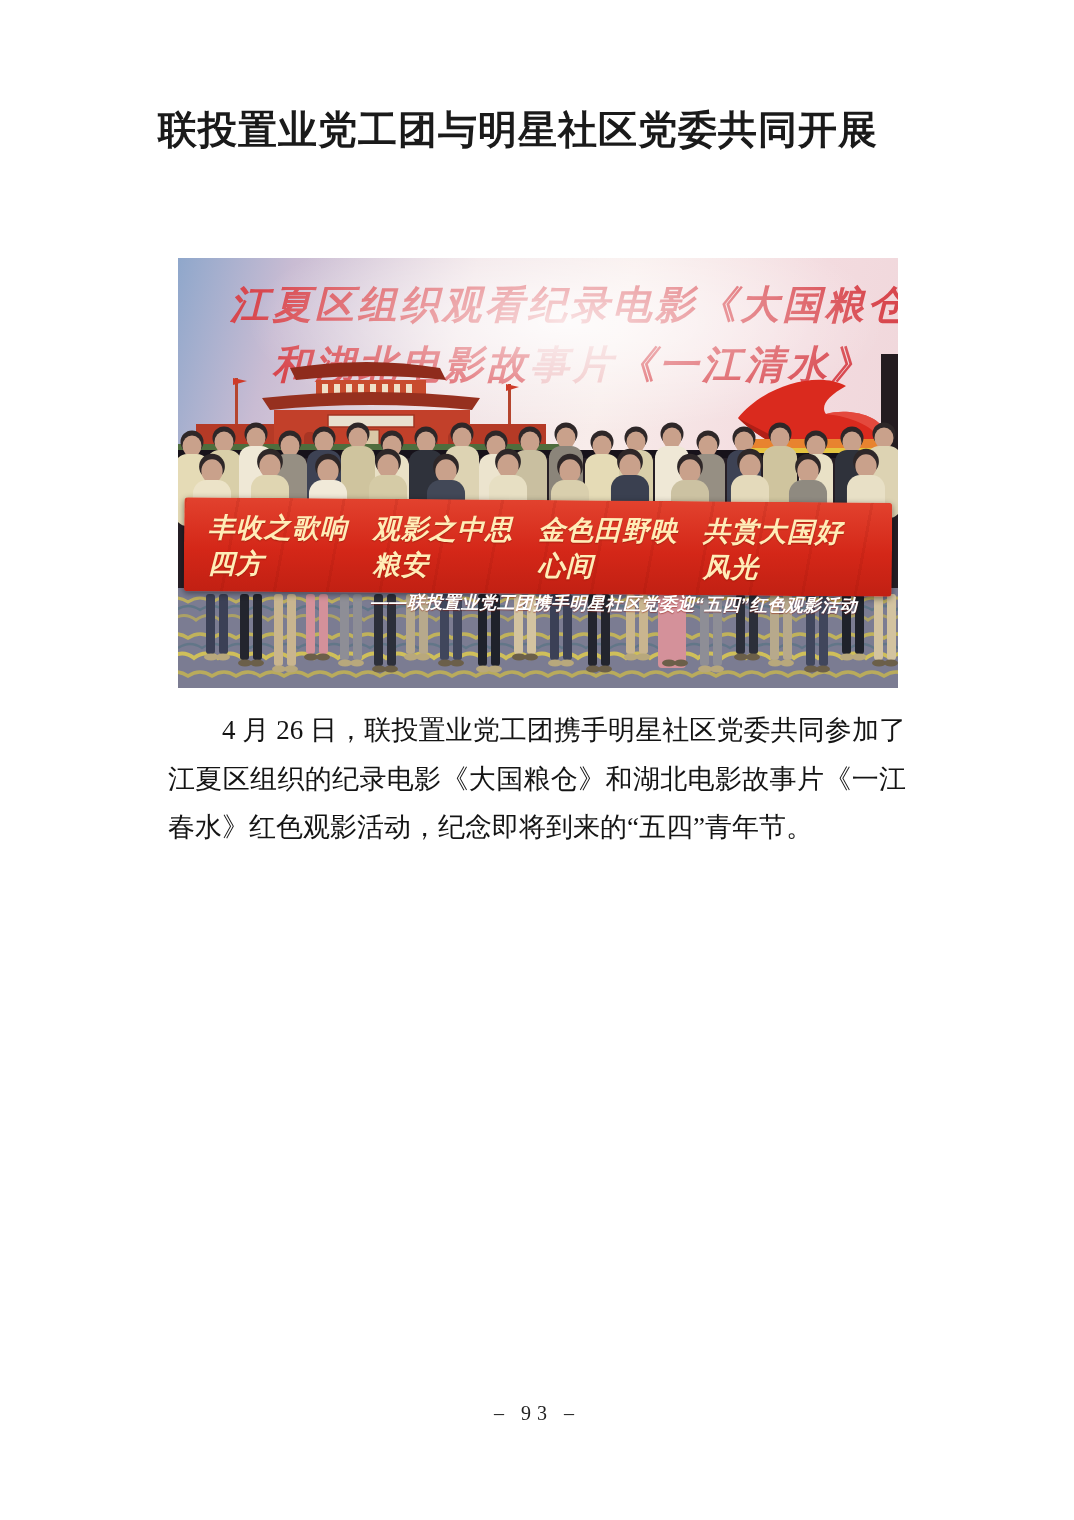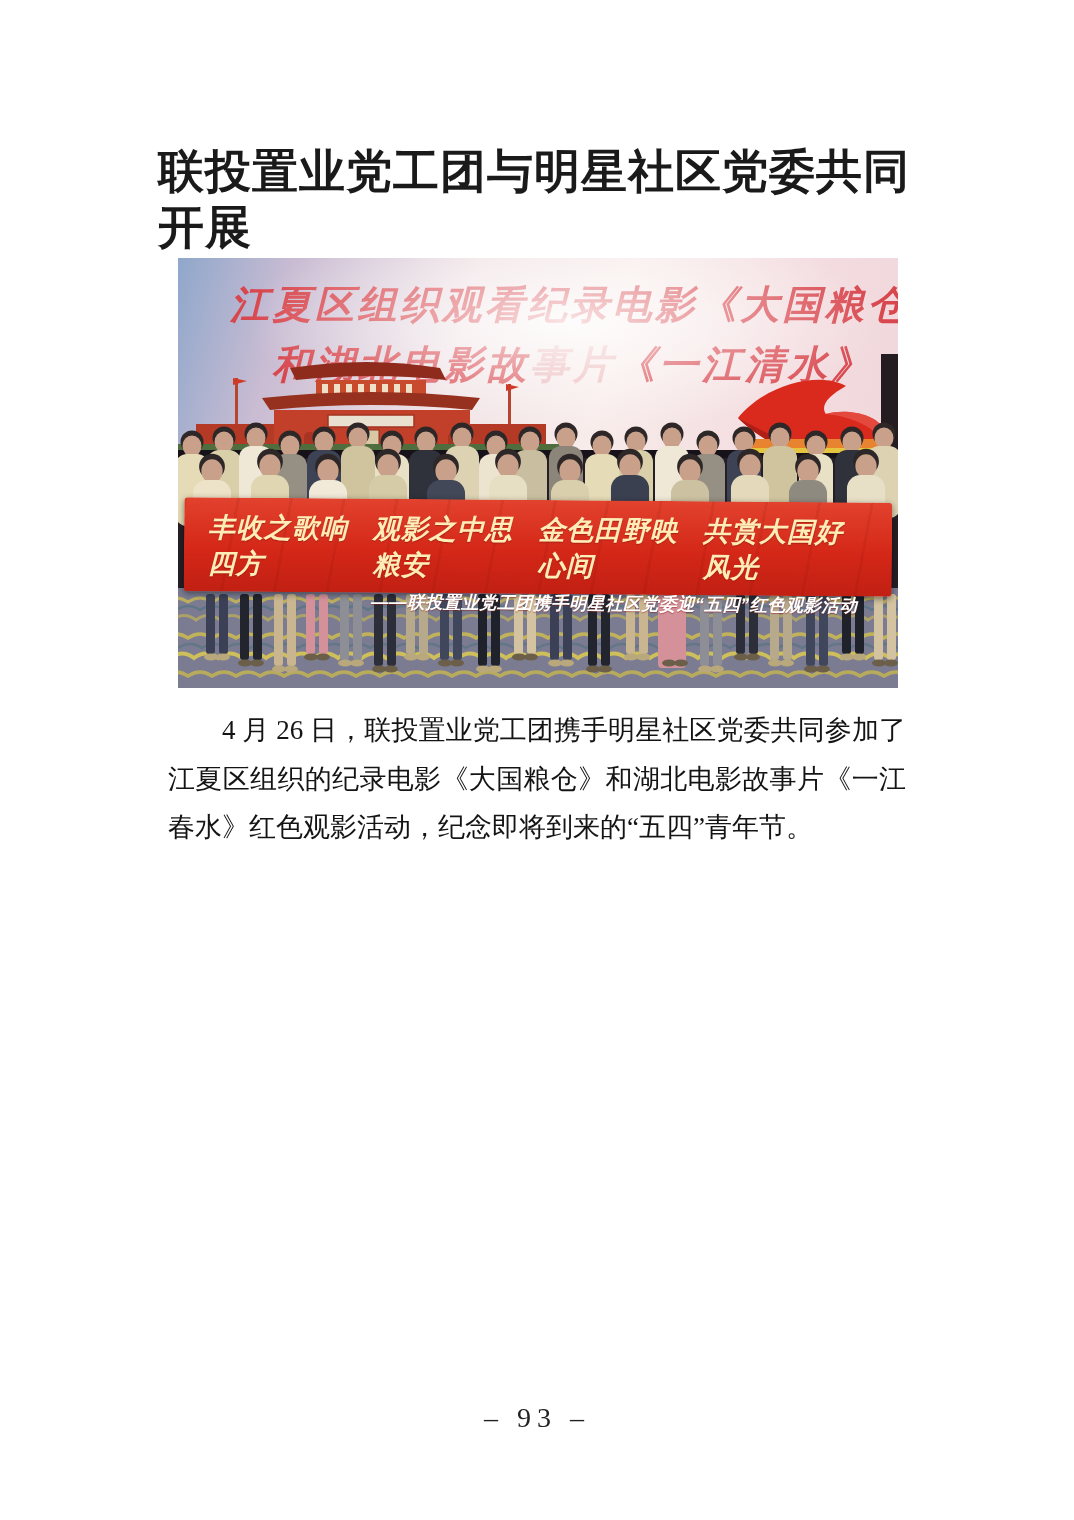--- a/index.html
+++ b/index.html
@@ -9,7 +9,7 @@
   }
   
   .doc-title{position:absolute;left:158px;top:102px;width:780px;
-    font-weight:bold;font-size:46px;line-height:56px;letter-spacing:1px;color:#1a1a1a;margin-top:42px;}
+    font-weight:bold;font-size:39px;line-height:56px;letter-spacing:1px;color:#1a1a1a;}
   .doc-title .t2{display:block;text-indent:176px;}
   
   .photo{

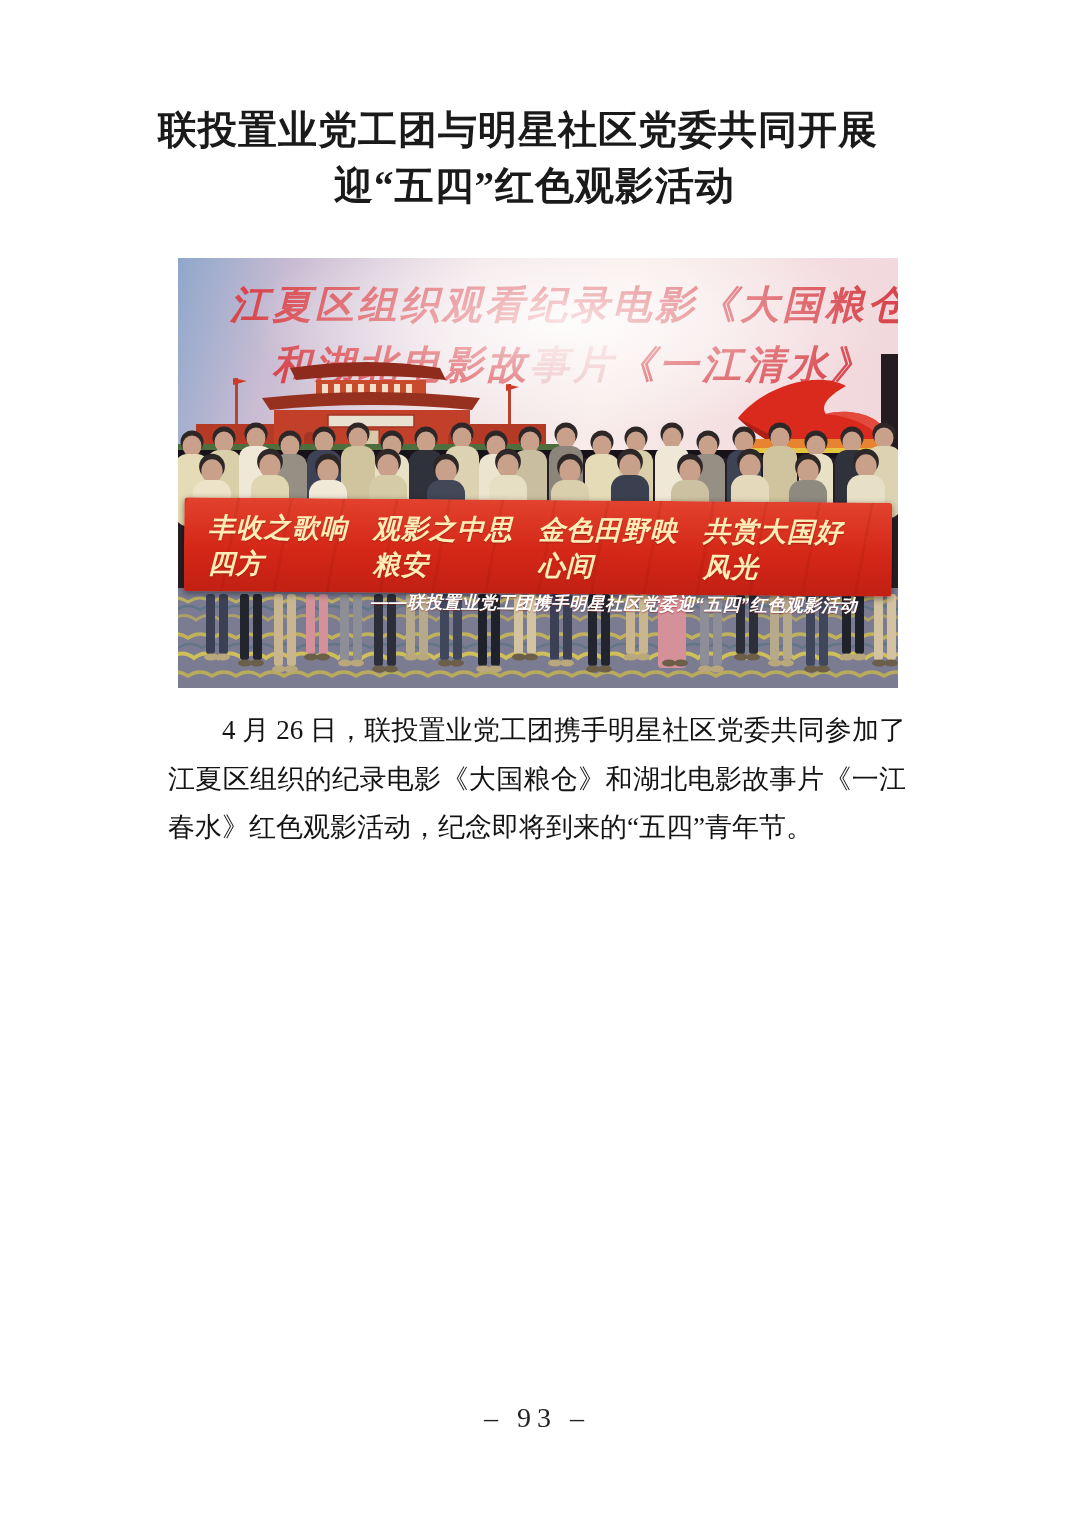--- a/index.html
+++ b/index.html
@@ -57,7 +57,6 @@
 
   <div class="doc-title">
     <span class="t1">联投置业党工团与明星社区党委共同开展</span>
-    <span class="t2">迎“五四”红色观影活动</span>
   </div>
 
   <div class="photo">

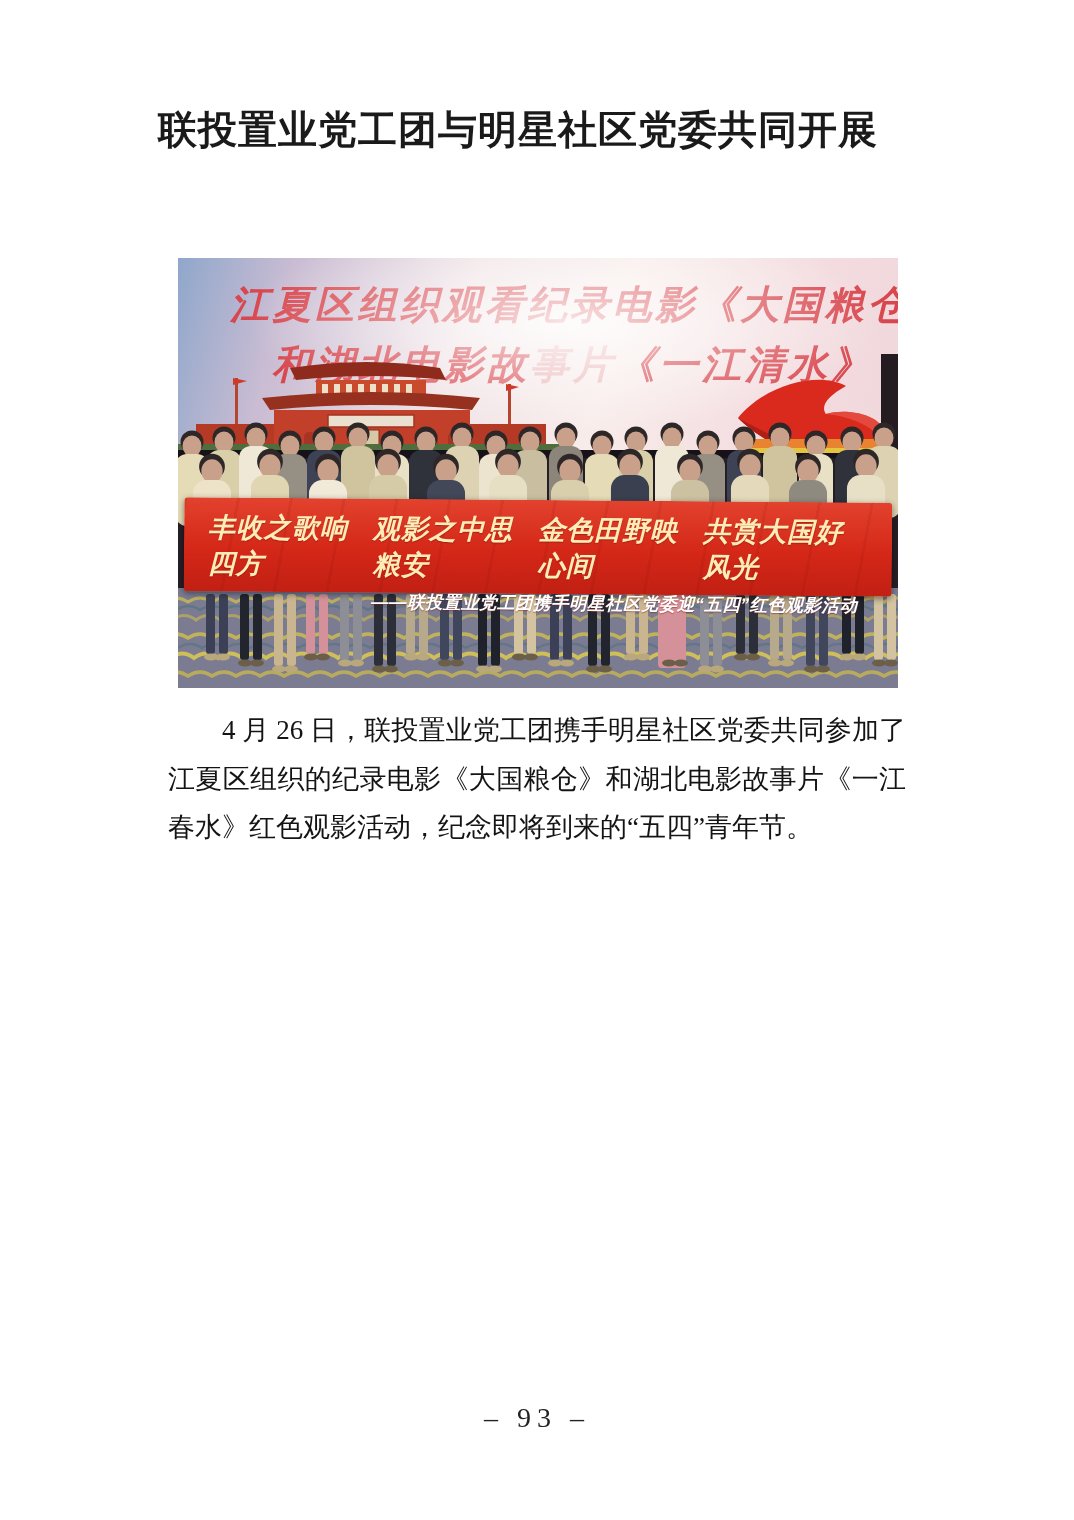--- a/index.html
+++ b/index.html
@@ -48,7 +48,7 @@
   .body-text p{margin:4px;text-indent:2em;}
   
   .page-number{position:absolute;left:0;top:1402px;width:1074px;text-align:center;
-    font-size:28px;letter-spacing:6px;color:#222;}
+    font-size:20px;letter-spacing:6px;color:#222;}
 </style>
 </head>
 <body>

